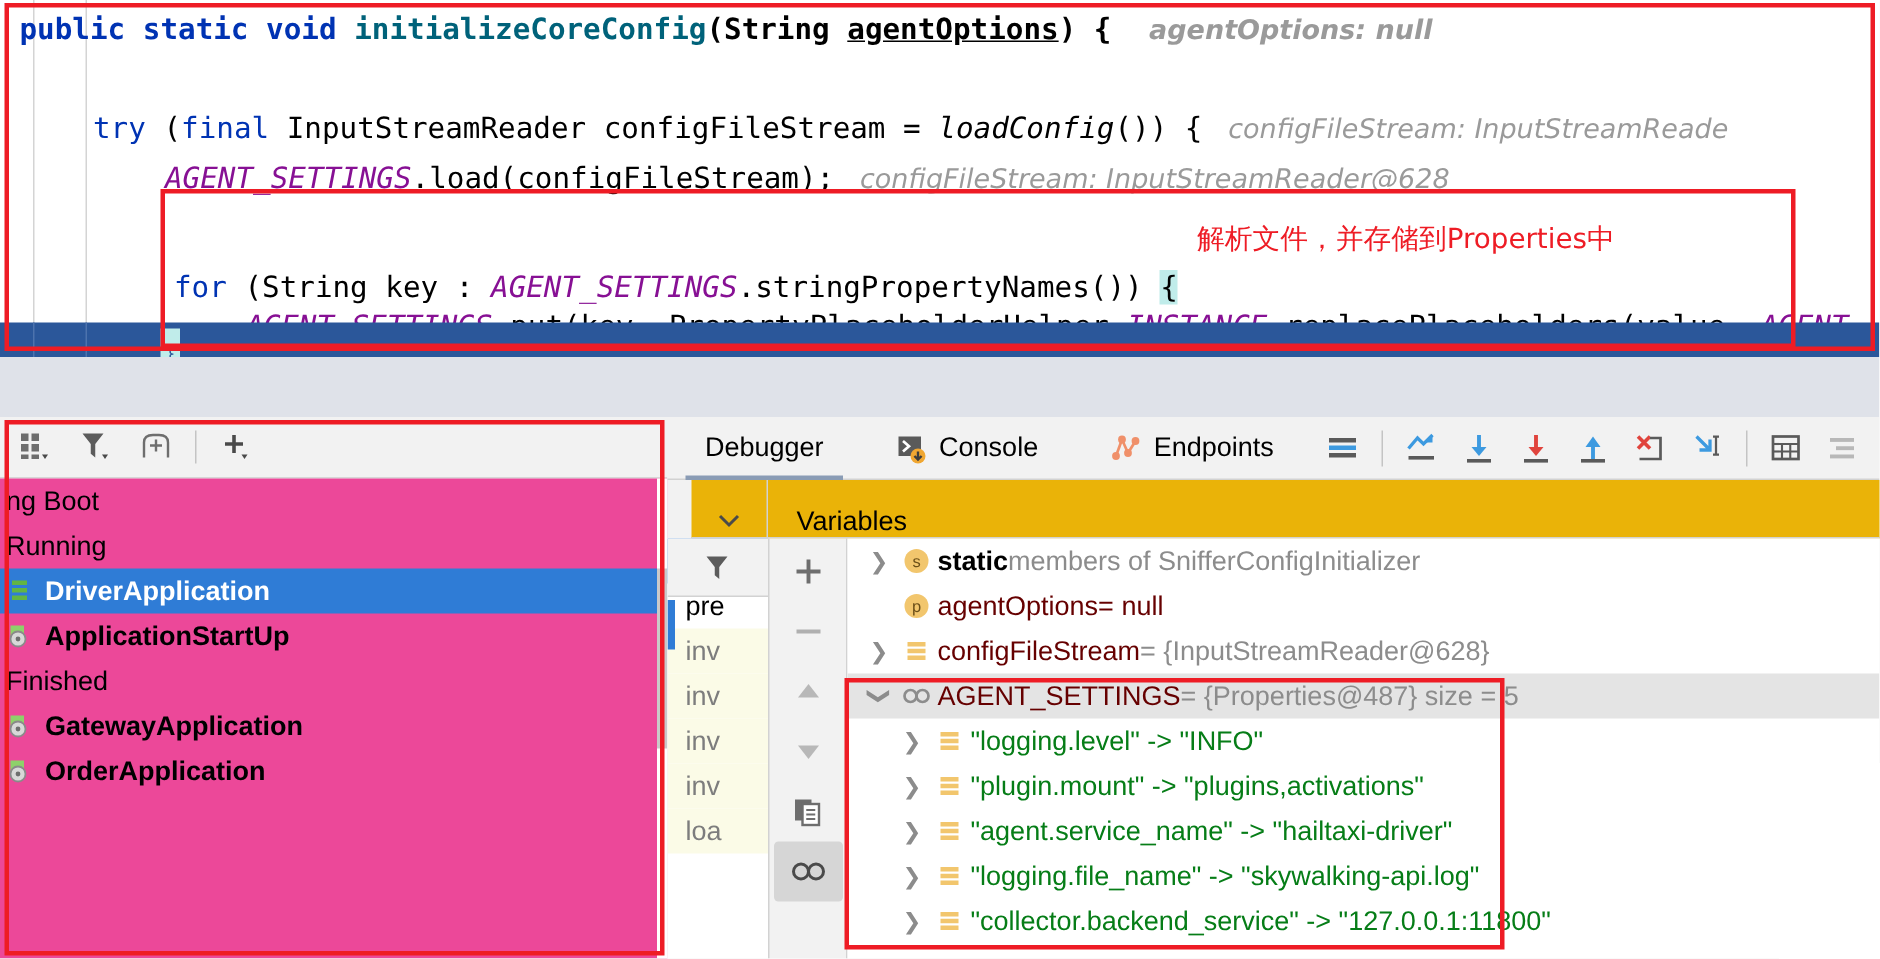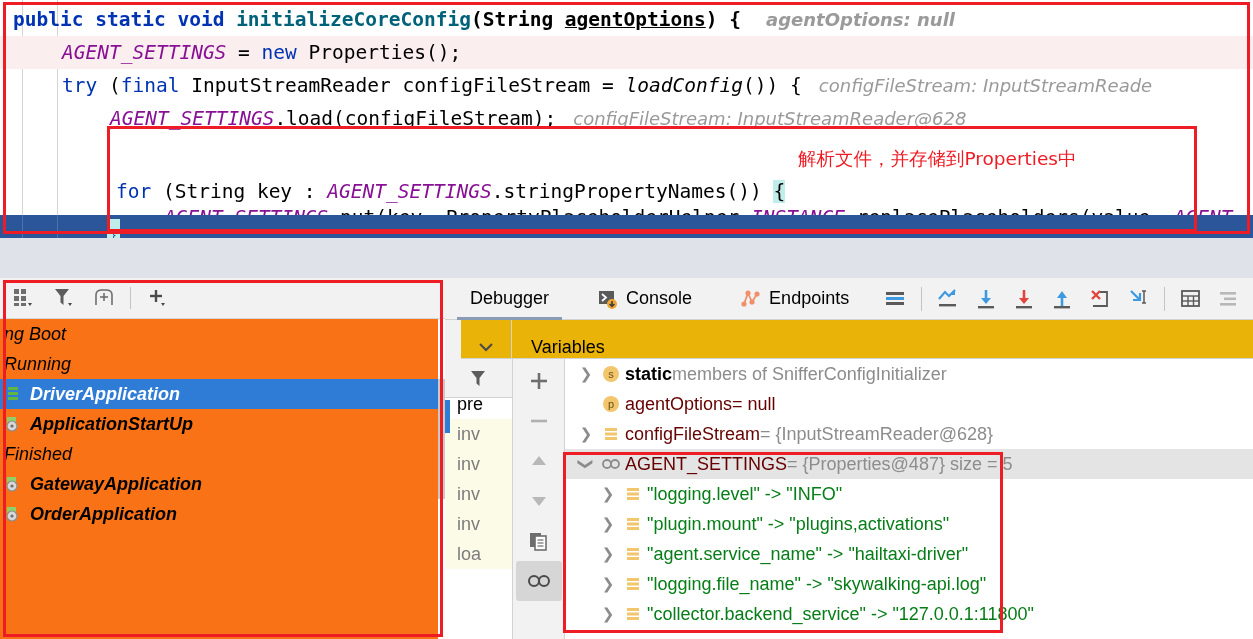--- a/index.html
+++ b/index.html
@@ -196,7 +196,6 @@
 
     <div class="code-line cl0" style="padding-left:13px;font-weight:bold;"><span class="kw">public</span> <span class="kw">static</span> <span class="kw">void</span> <span class="mth">initializeCoreConfig</span>(String <span class="und">agentOptions</span>) {<span class="hint">    agentOptions: null</span></div>
 
-    <div class="code-line cl1" style="padding-left:62px;"><span class="fld">AGENT_SETTINGS</span> = <span class="kw">new</span> Properties();</div>
 
     <div class="code-line cl2" style="padding-left:62px;"><span class="kw">try</span> (<span class="kw">final</span> InputStreamReader configFileStream = <span class="loadcfg">loadConfig</span>()) {<span class="hint">   configFileStream: InputStreamReade</span></div>
 

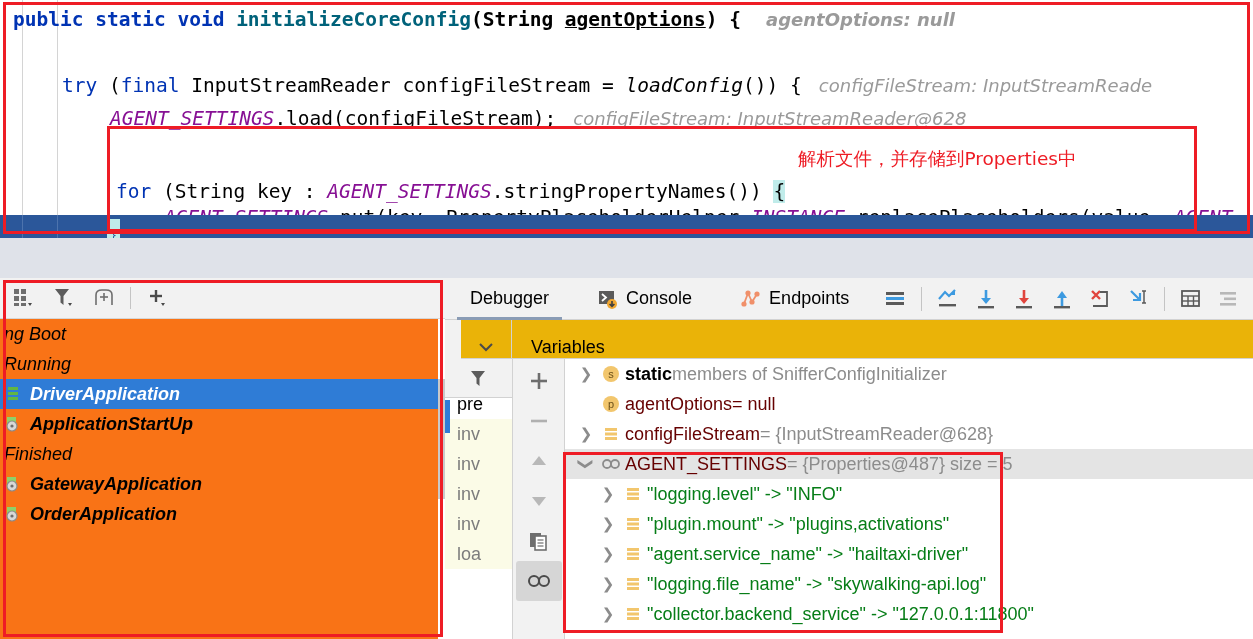--- a/index.html
+++ b/index.html
@@ -98,7 +98,7 @@
   }
   .tb-sep { width: 1px; height: 22px; background: #c4c4c4; margin: 0 6px; }
 
-  #services-list { position: absolute; left: 0; top: 41px; width: 445px; bottom: 0; background: #f97316; font-style: italic; }
+  #services-list { position: absolute; left: 0; top: 41px; width: 445px; bottom: 0; background: #ec4899; }
   .svc-row {
     height: 30px; display: flex; align-items: center; font-size: 18px;
     color: #000; padding-left: 0px; position: relative;

